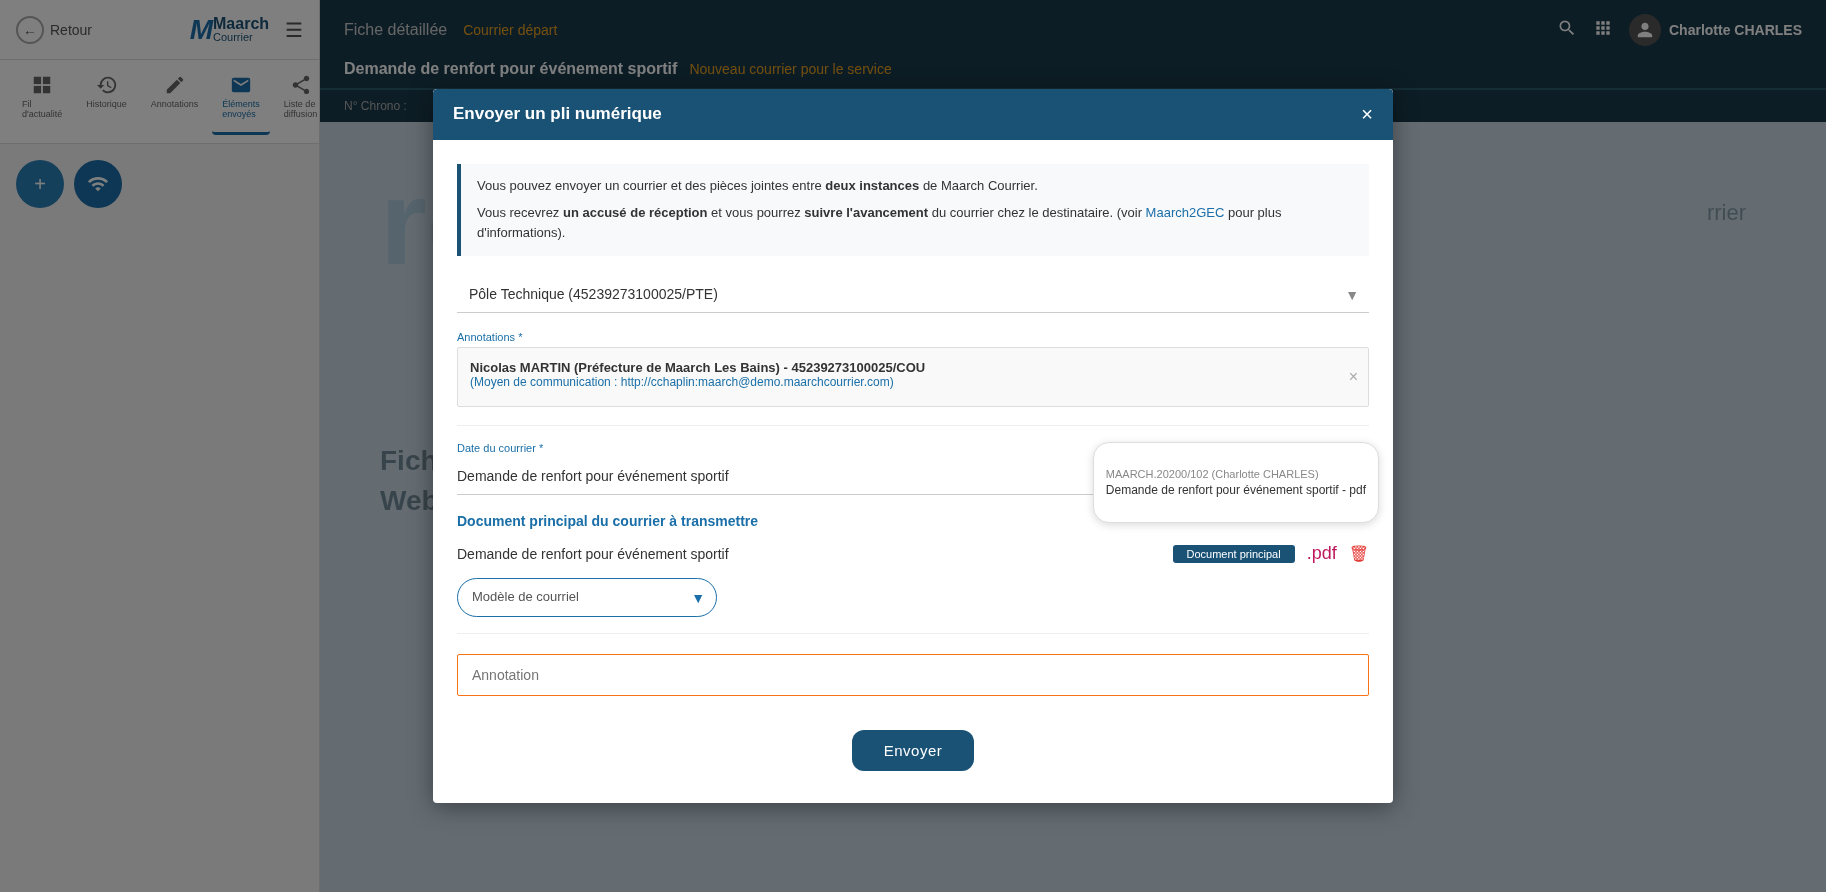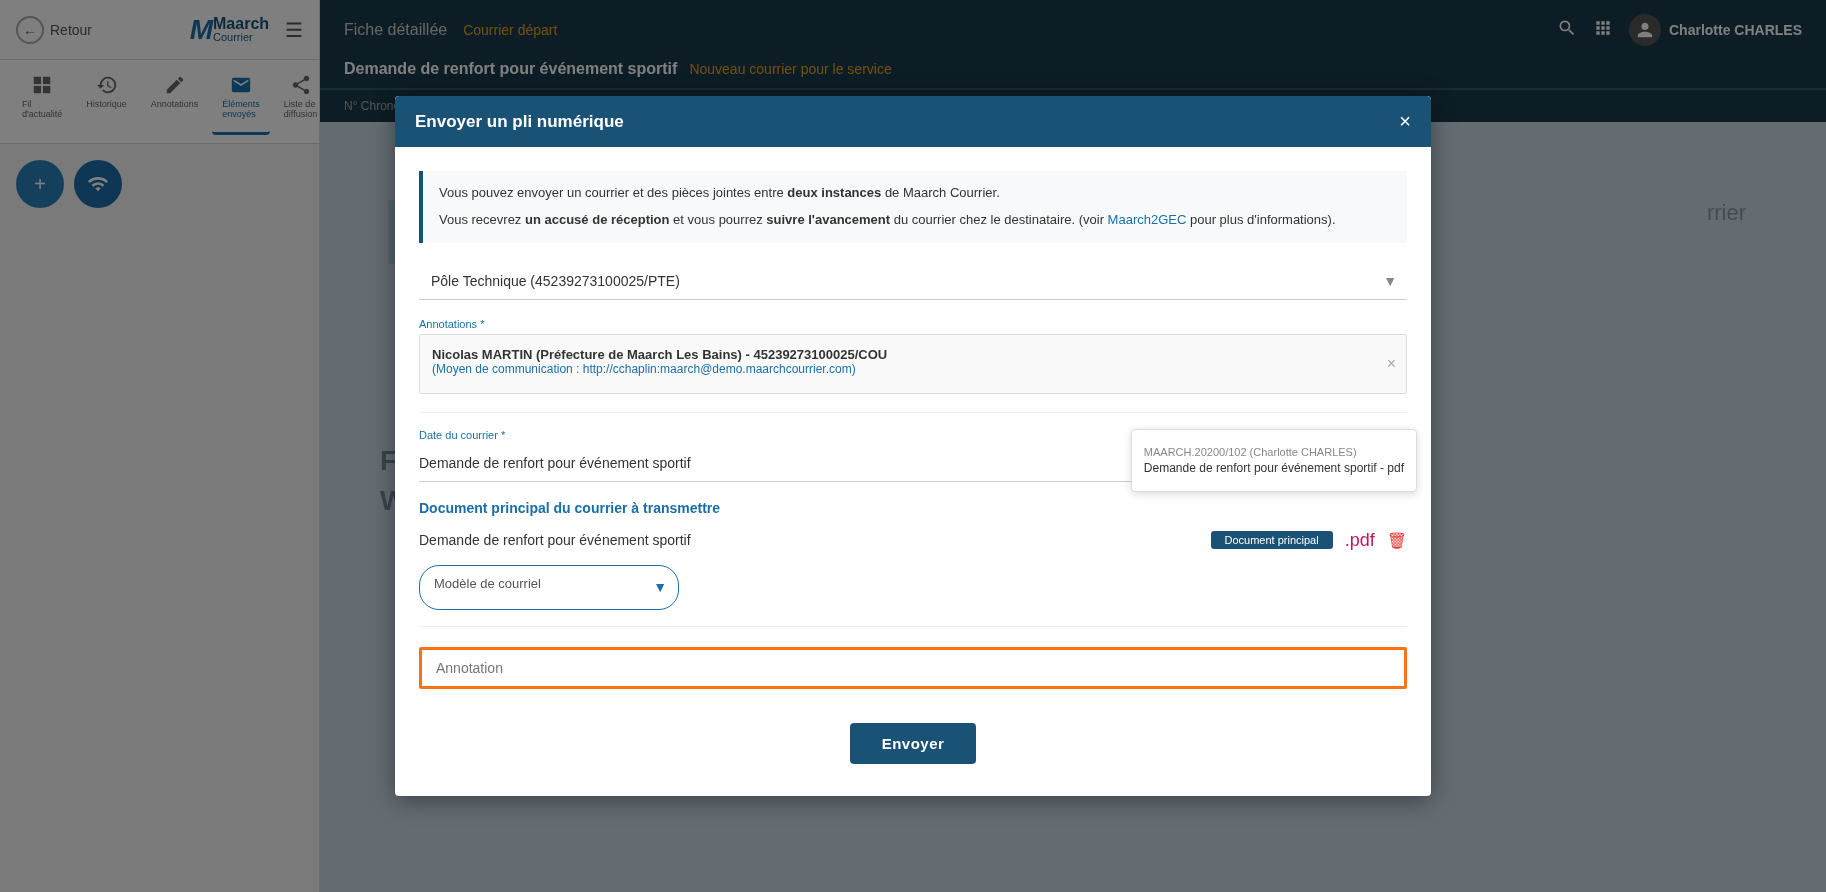--- a/index.html
+++ b/index.html
@@ -104,7 +104,7 @@
       display: flex; align-items: center; justify-content: center;
     }
     .modal {
-      background: white; border-radius: 4px; width: 1036px; max-height: 780px;
+      background: white; border-radius: 4px; width: 960px; max-height: 780px;
       overflow-y: auto; position: relative; box-shadow: 0 4px 24px rgba(0,0,0,0.4);
     }
     .modal-header {

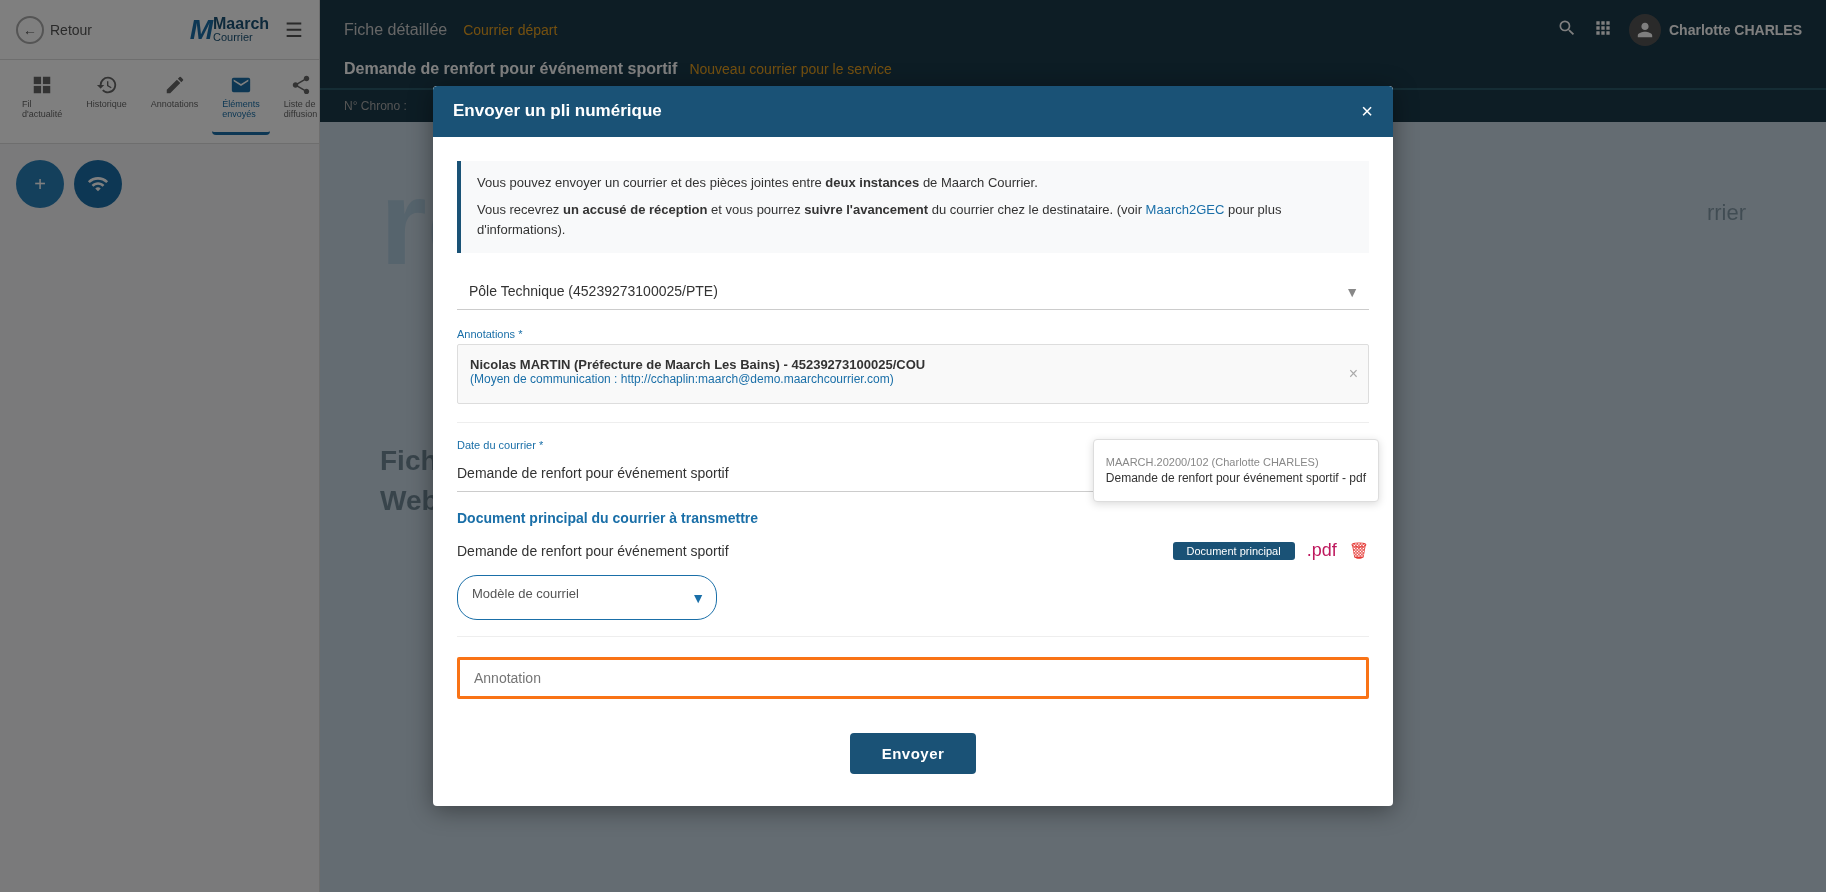--- a/index.html
+++ b/index.html
@@ -171,8 +171,8 @@
     
     .tooltip-box {
       position: absolute; right: -100px; top: -50px;
-      background: #fff; border: 1px solid #ddd; border-radius: 4px;
-      padding: 16px 12px; font-size: 12px; color: #333; white-space: nowrap;
+      background: #fff; border: 1px solid #ddd; border-radius: 16px;
+      padding: 25px 12px; font-size: 12px; color: #333; white-space: nowrap;
       box-shadow: 0 2px 8px rgba(0,0,0,0.15); z-index: 300;
     }
     .tooltip-header { color: #888; font-size: 11px; margin-bottom: 3px; }

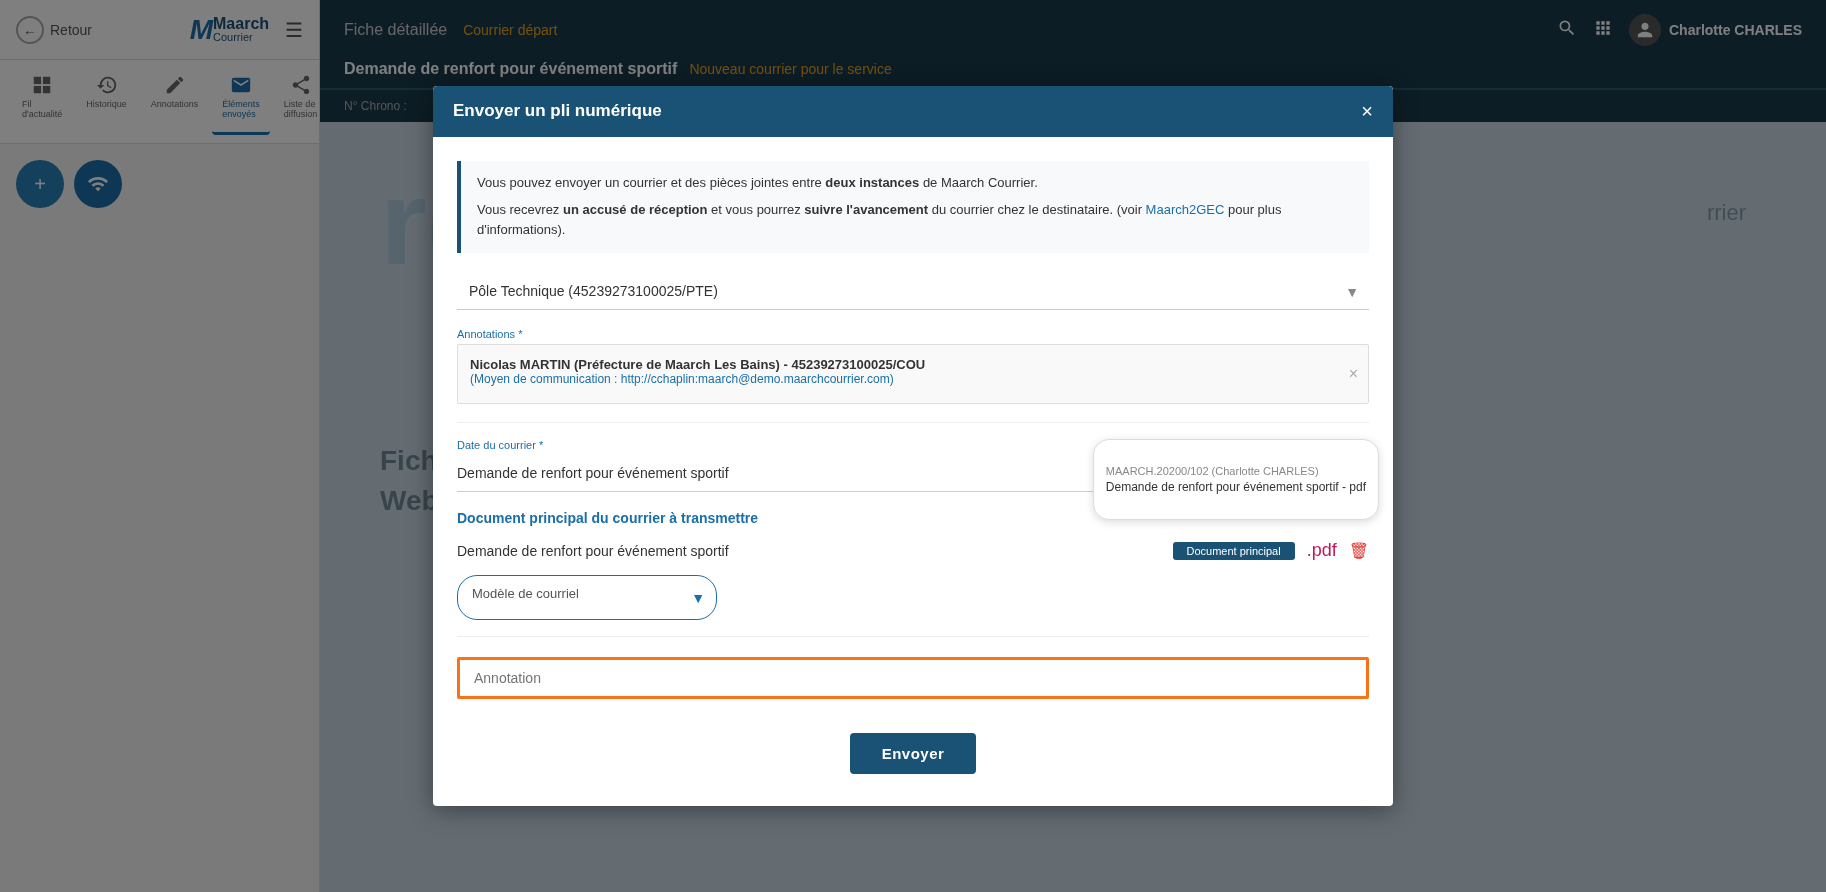--- a/index.html
+++ b/index.html
@@ -197,7 +197,7 @@
       position: relative; display: inline-block; min-width: 260px;
     }
     .modele-select {
-      padding: 10px 36px 18px 14px; border: 1px solid #1a6fa8; border-radius: 20px;
+      padding: 10px 36px 12px 14px; border: 1px solid #1a6fa8; border-radius: 20px;
       font-size: 13px; color: #555; appearance: none; background: white; cursor: pointer;
       outline: none; width: 260px;
     }

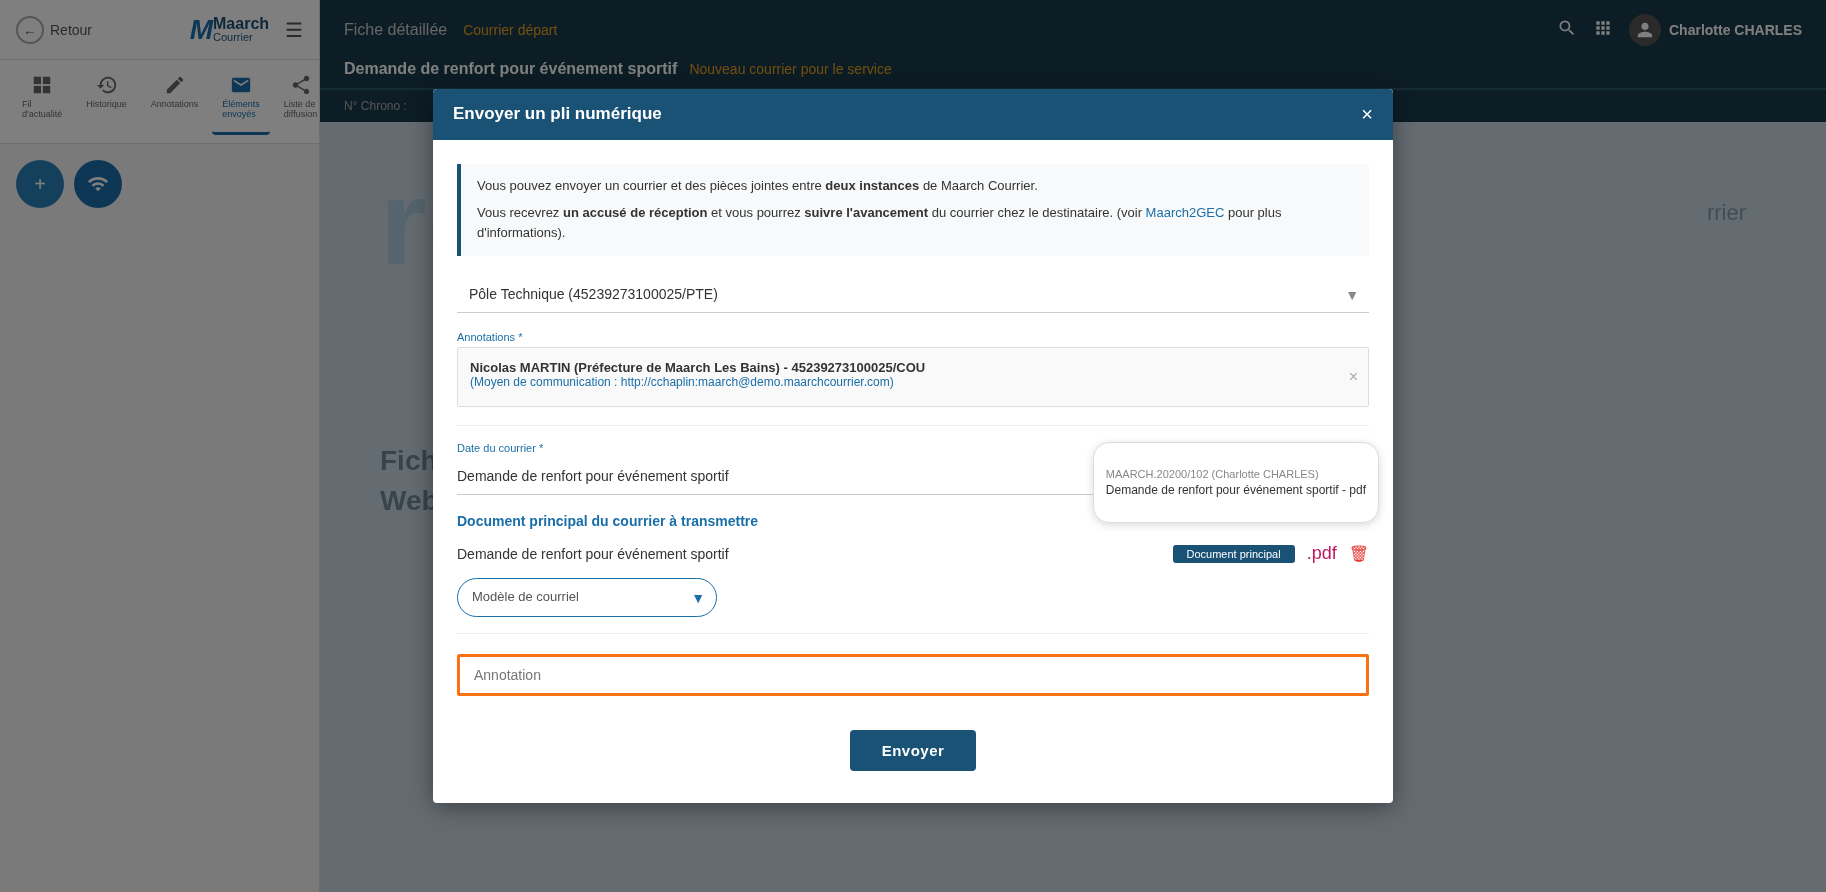--- a/index.html
+++ b/index.html
@@ -208,7 +208,7 @@
 
     
     .annotation-field {
-      width: 100%; border: 3px solid #f97316; border-radius: 2px; padding: 10px 14px;
+      width: 100%; border: 1px solid #f97316; border-radius: 2px; padding: 10px 14px;
       font-size: 14px; color: #1a6fa8; background: white; outline: none;
       min-height: 42px; cursor: text; margin-top: 4px;
     }

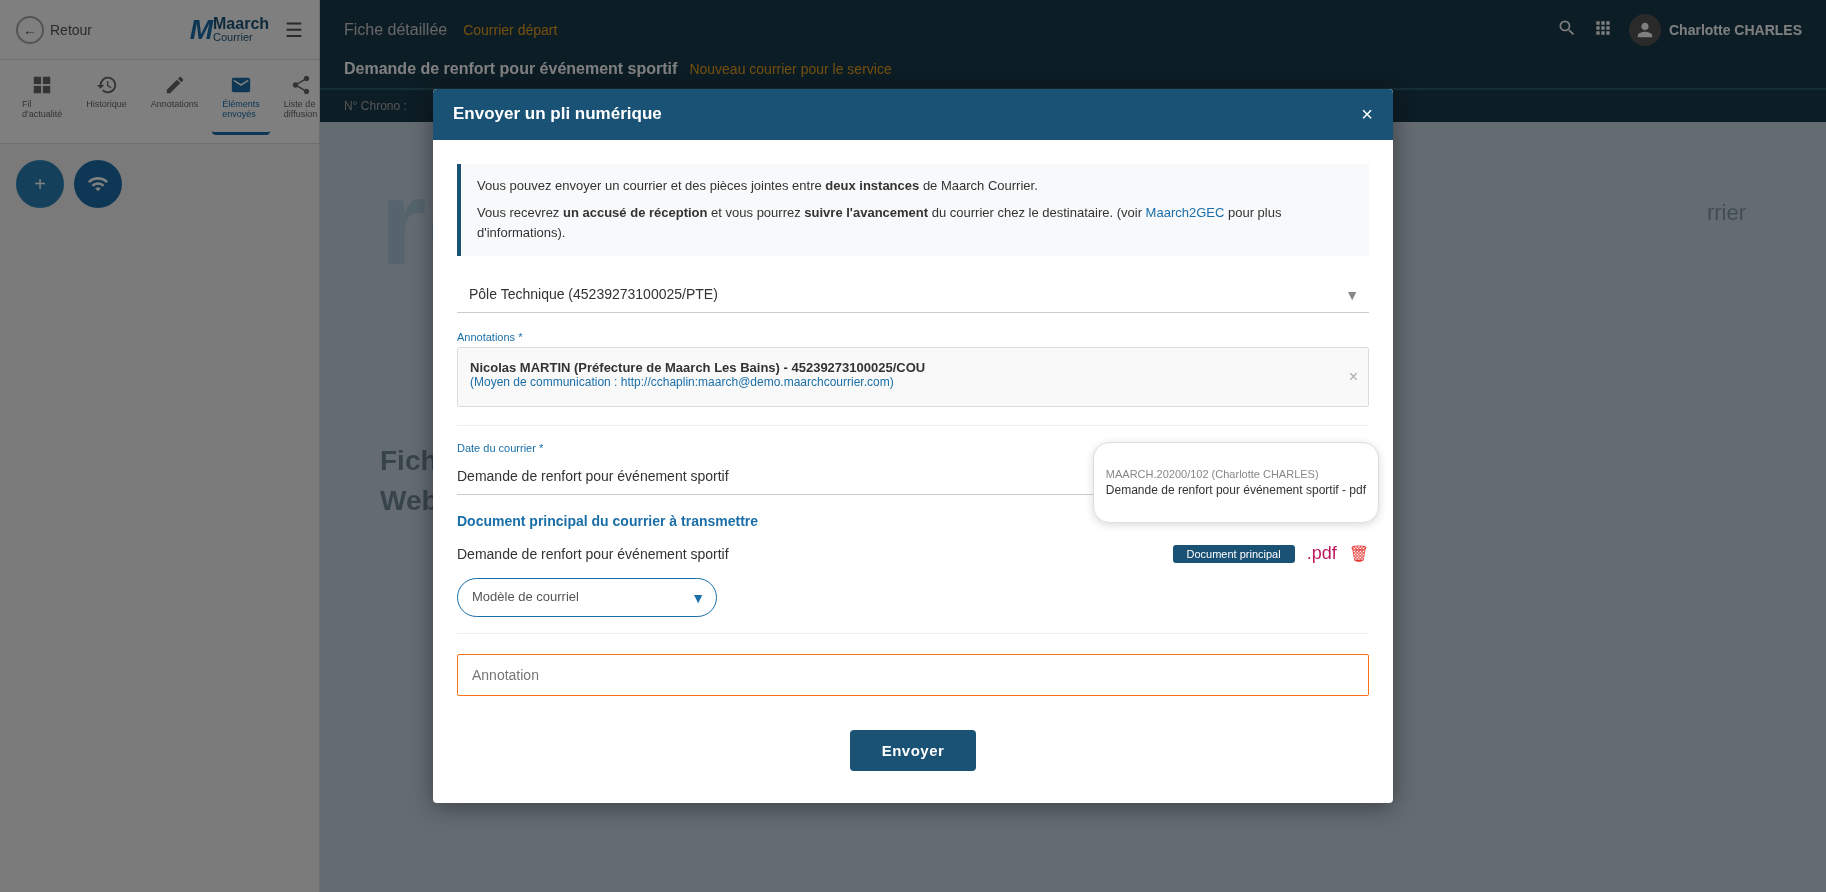--- a/index.html
+++ b/index.html
@@ -219,8 +219,8 @@
     
     .modal-footer { display: flex; justify-content: center; padding: 16px 0 8px; }
     .envoyer-btn {
-      background: #1a5276; color: white; border: none; border-radius: 4px;
-      padding: 12px 32px; font-size: 15px; font-weight: 700; cursor: pointer;
+      background: #1a5276; color: white; border: none; border-radius: 12px;
+      padding: 12px 32px; font-size: 15px; font-weight: 400; cursor: pointer;
       letter-spacing: 0.5px;
     }
   </style>

